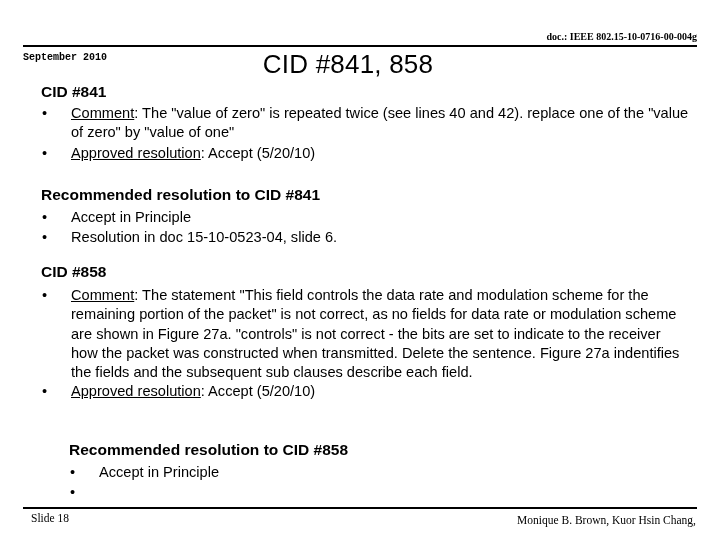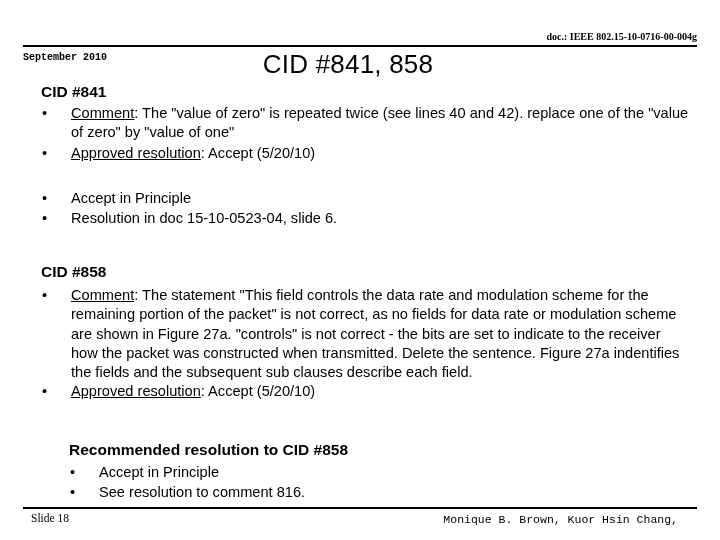--- a/index.html
+++ b/index.html
@@ -192,6 +192,7 @@
   </div>
 
   <div class="section" id="section-rec841">
+    <div class="sec-heading">Recommended resolution to CID #841</div>
     <ul class="bullet-list">
       <li class="bullet-item">
         <span class="bullet-dot">•</span><span>Accept in Principle</span>

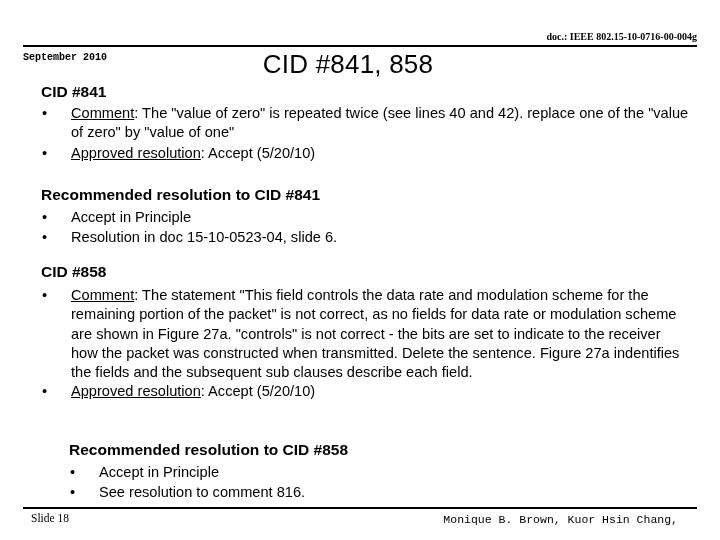--- a/index.html
+++ b/index.html
@@ -222,7 +222,7 @@
         <span class="bullet-dot">•</span><span>Accept in Principle</span>
       </li>
       <li class="bullet-item">
-        <span class="bullet-dot">•</span><span>See resolution to comment 816.</span>
+        <span class="bullet-dot">•</span>
       </li>
     </ul>
   </div>

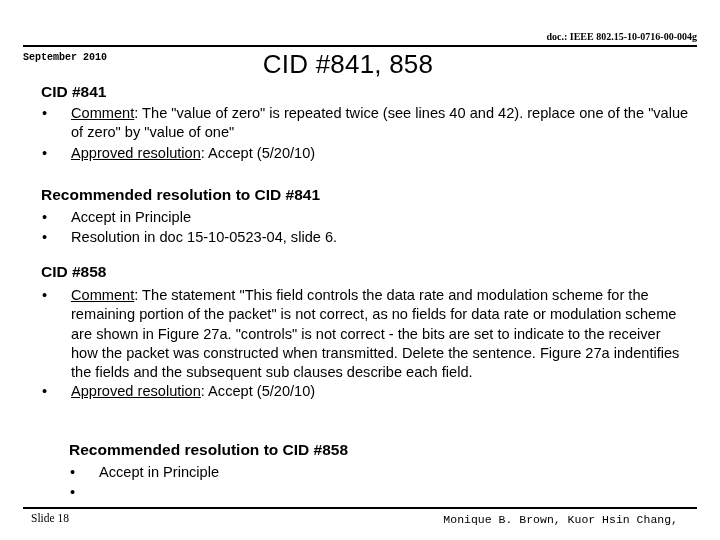--- a/index.html
+++ b/index.html
@@ -160,10 +160,9 @@
   }
   .ftr-right {
     position: absolute;
-    right: 19px;
+    right: 1px;
     top: 3px;
     white-space: nowrap;
-    font-family: Liberation Mono, monospace;
   }
 </style>
 </head>

